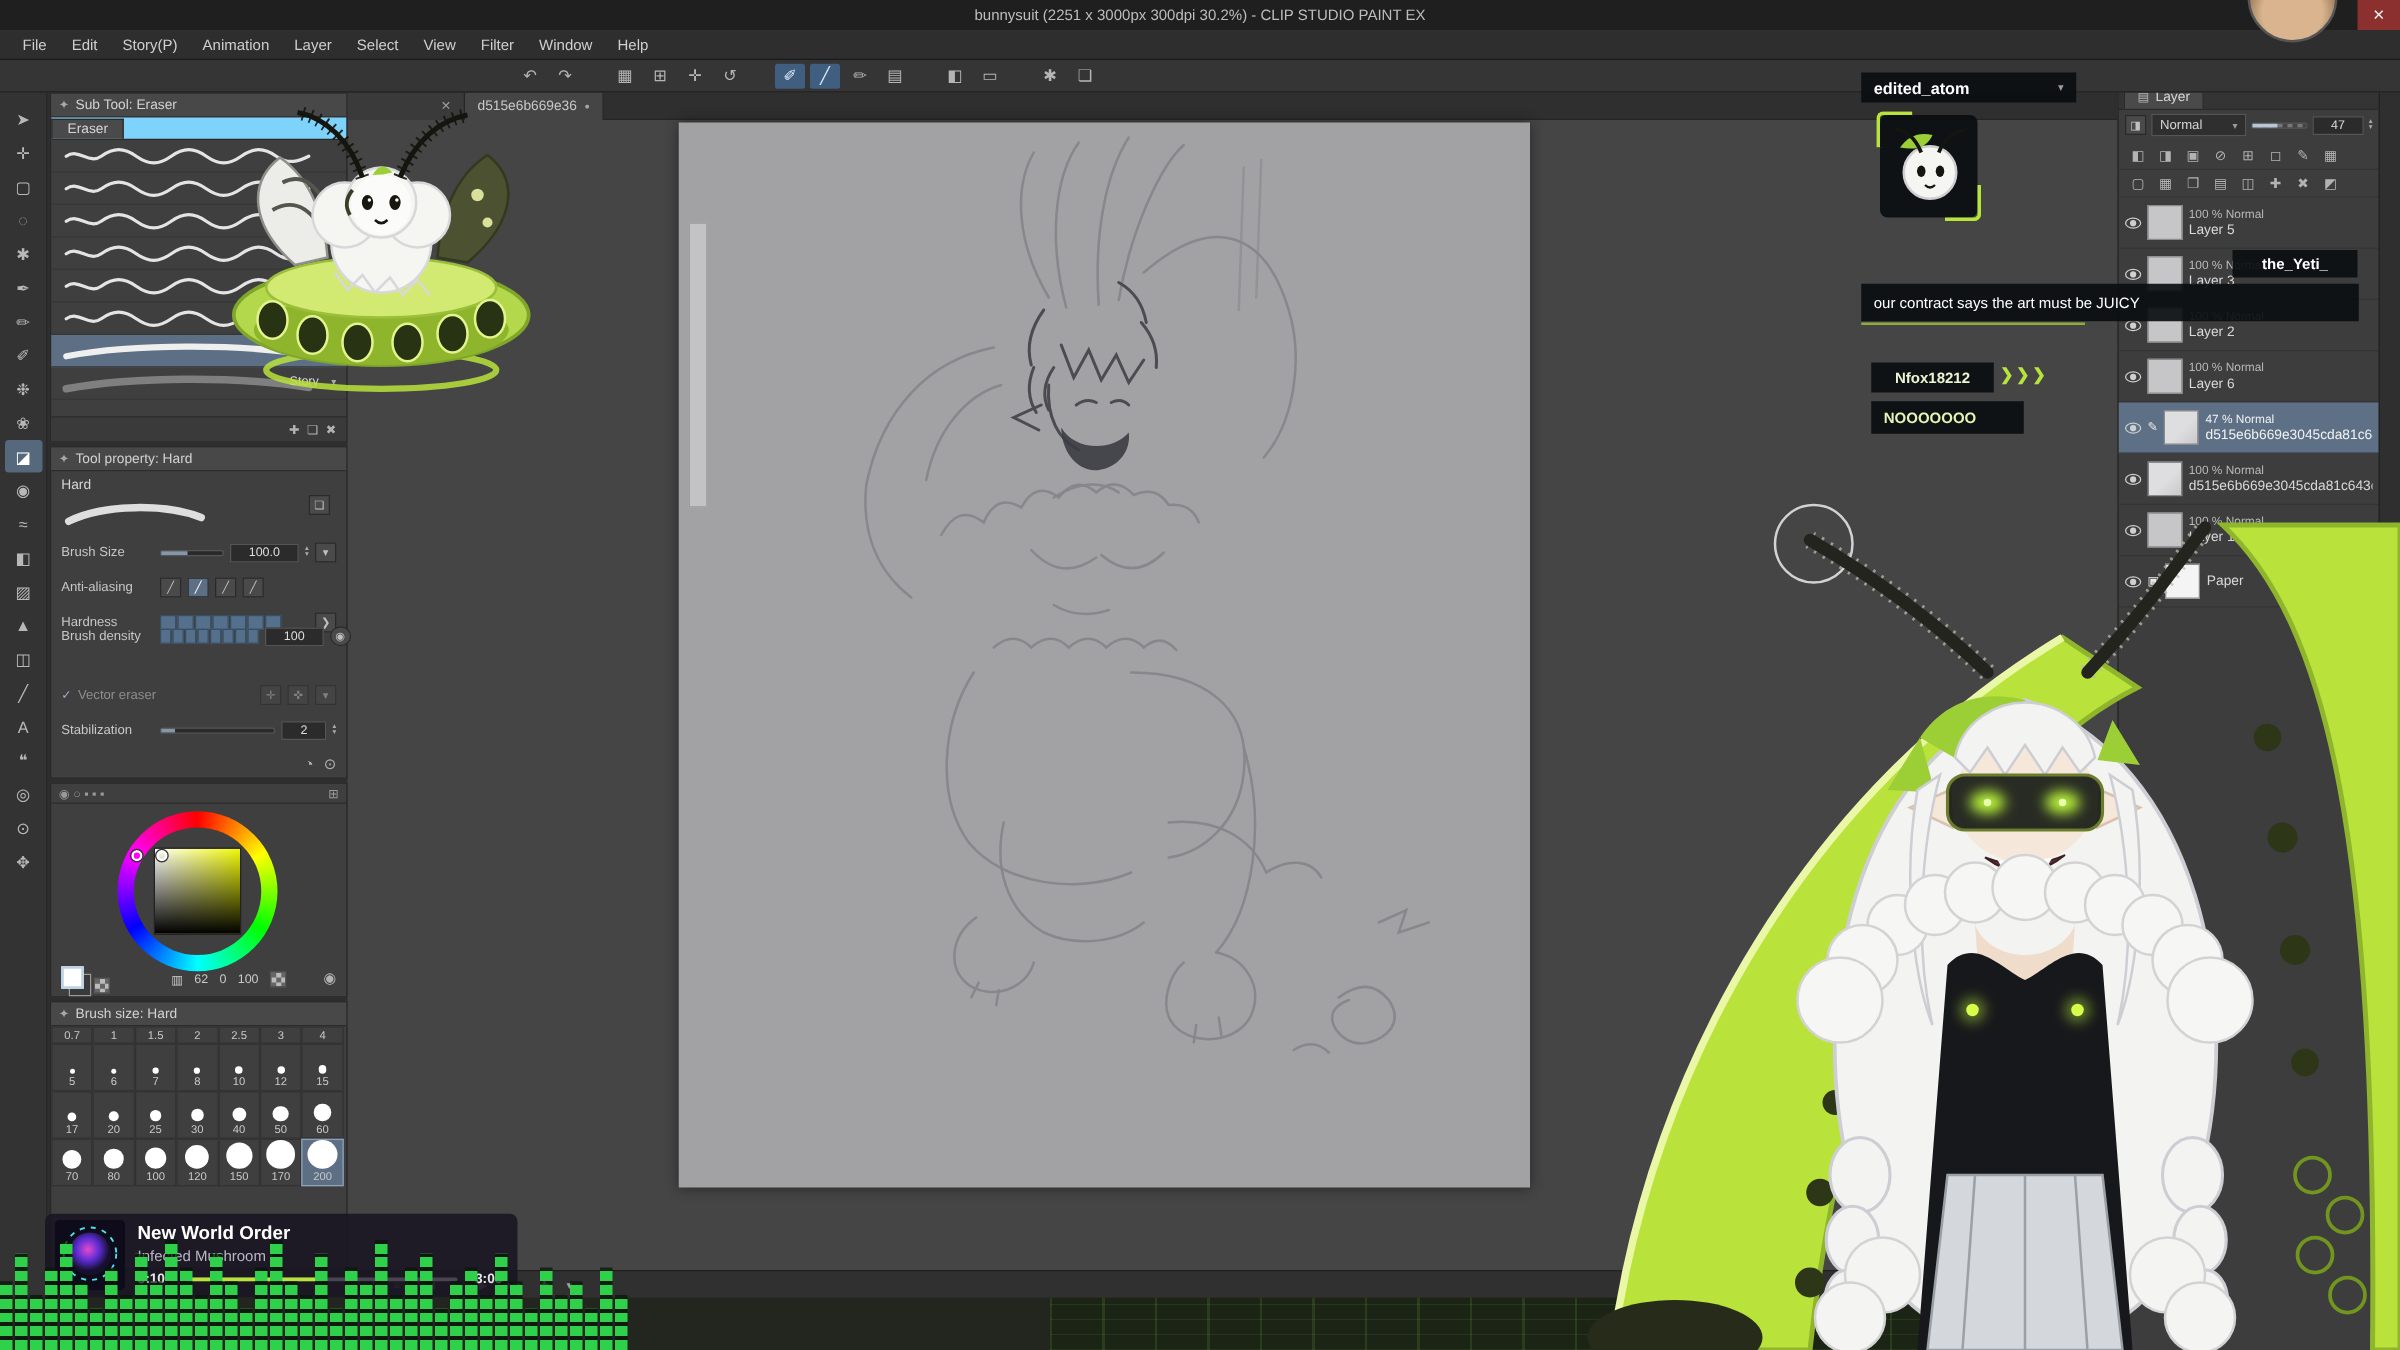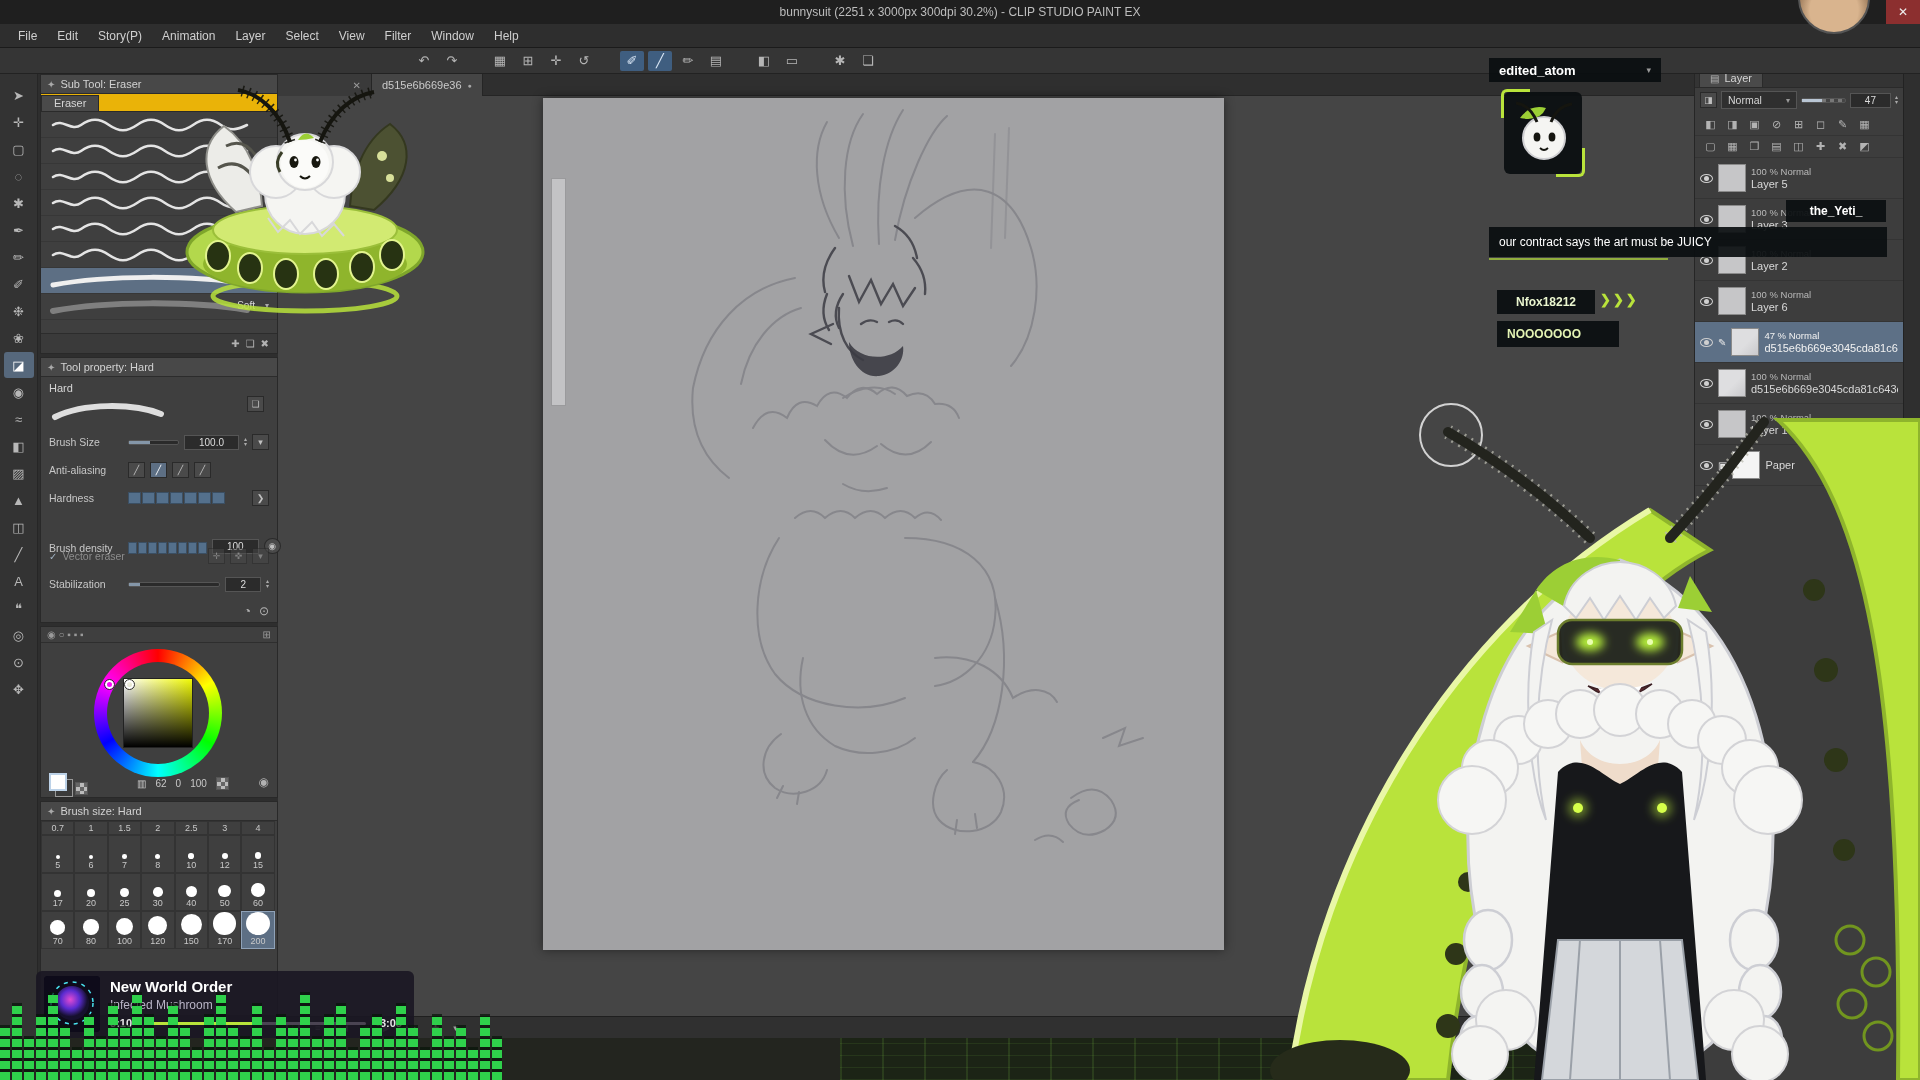--- a/index.html
+++ b/index.html
@@ -29,7 +29,7 @@
   .panel { background:#3f3f3f; border:1px solid #292929; z-index:15; }
   .phead { height:19px; background:#484848; font-size:11px; color:#d2d2d2; display:flex; align-items:center; gap:5px; padding:0 6px; border-bottom:1px solid #2c2c2c; }
   .phead .hic { color:#a9a9a9; font-size:10px; }
-  .subtab-row { height:18px; background:#eab308; display:flex; align-items:flex-end; border-bottom:1px solid #2a2a2a; }
+  .subtab-row { height:18px; background:#7dd3fc; display:flex; align-items:flex-end; border-bottom:1px solid #2a2a2a; }
   .subtab { background:#4a4a4a; color:#d5d5d5; font-size:11px; padding:1px 12px 2px; border:1px solid #2a2a2a; border-bottom:none; }
   .strokerow { height:26px; display:flex; align-items:center; padding:0 6px; border-bottom:1px solid #373737; position:relative; }
   .strokerow.sel { background:#5d6f84; }

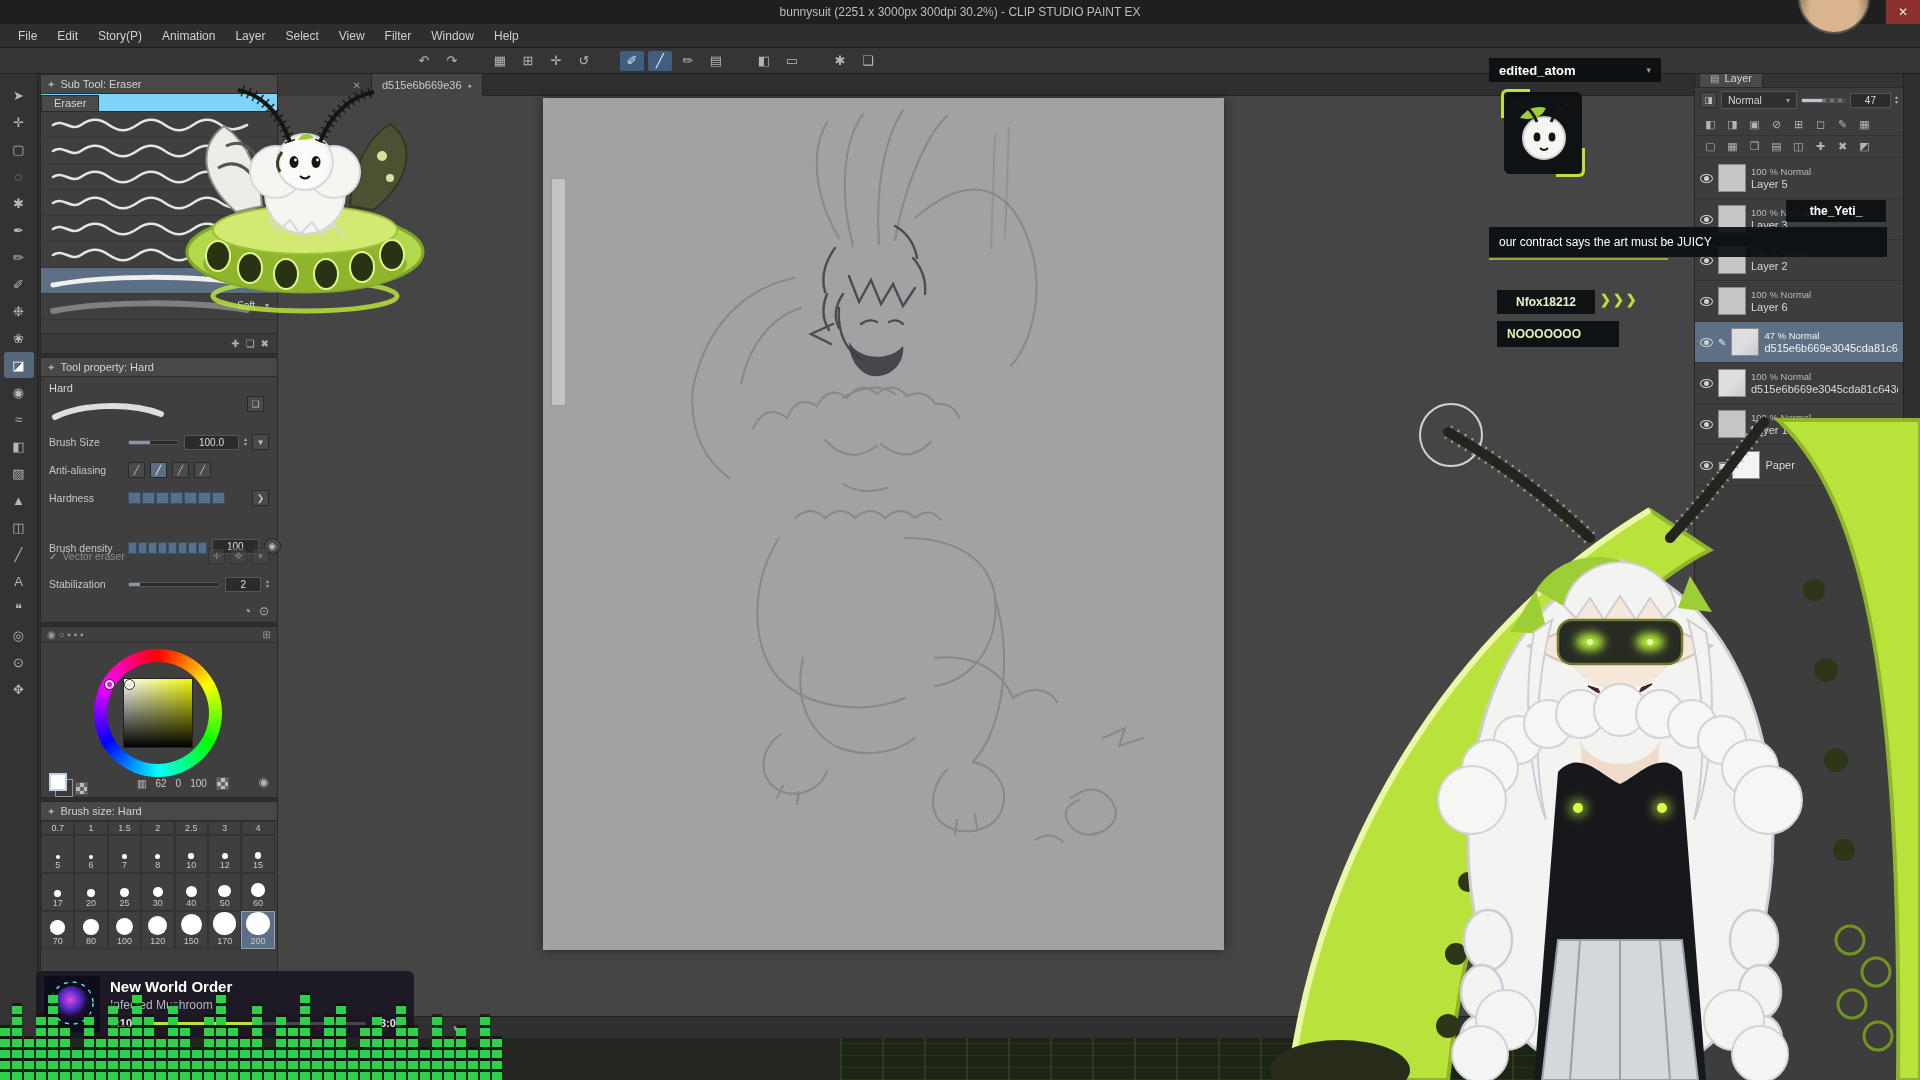--- a/index.html
+++ b/index.html
@@ -266,7 +266,7 @@
           <svg width="206" height="18" viewBox="0 0 206 18">
             <path d="M6,13 C60,3 146,3 200,12" stroke="#cfcfcf" stroke-width="6" fill="none" opacity=".45" stroke-linecap="round"></path>
           </svg>
-          <span class="rlabel">Soft</span>
+          <span class="rlabel">Story</span>
           <span class="rchev">▾</span>
         </div>
       </div>

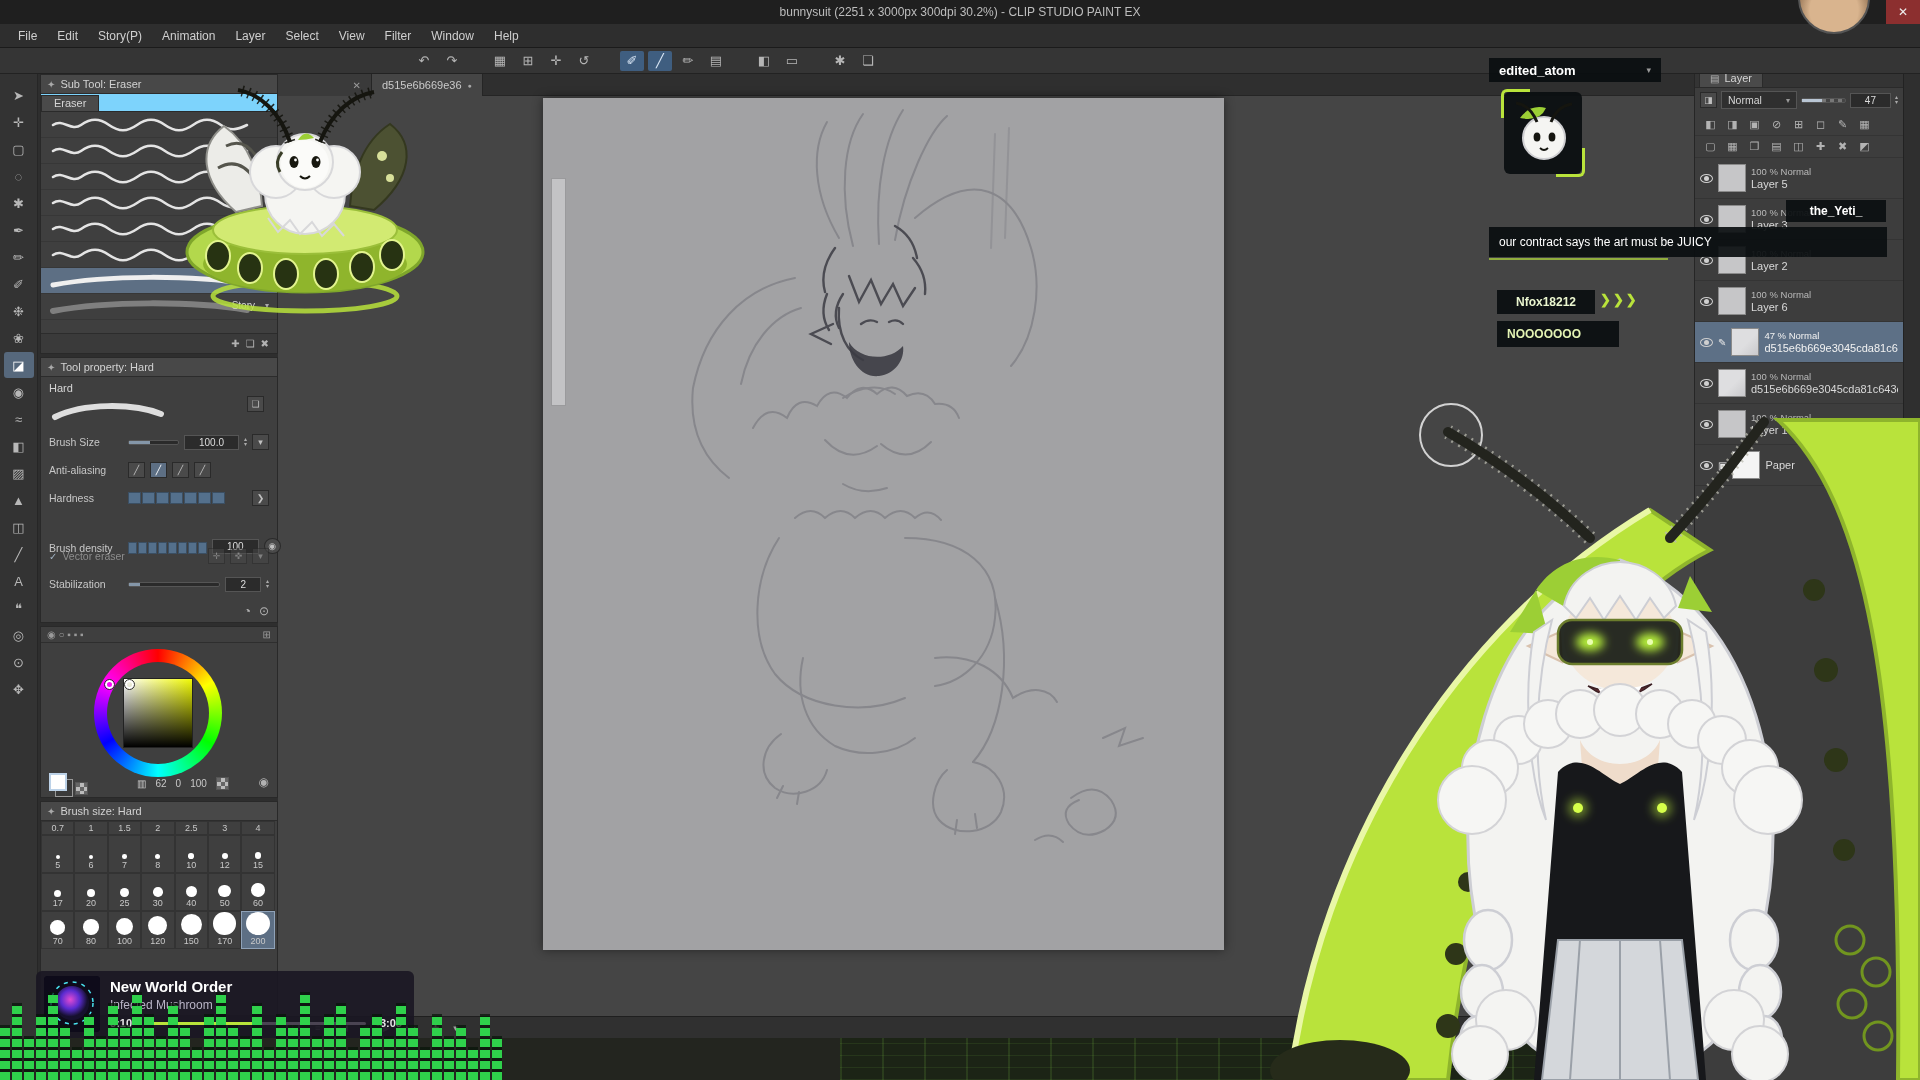--- a/index.html
+++ b/index.html
@@ -325,7 +325,7 @@
       <span class="sqbtn">❯</span>
     </div>
 
-    <div class="tp-row" style="top:172px;align-items:flex-end;">
+    <div class="tp-row" style="top:139px;">
       <span class="tp-label">Brush density</span>
       <span class="segbar">
         <span class="seg small"></span>

